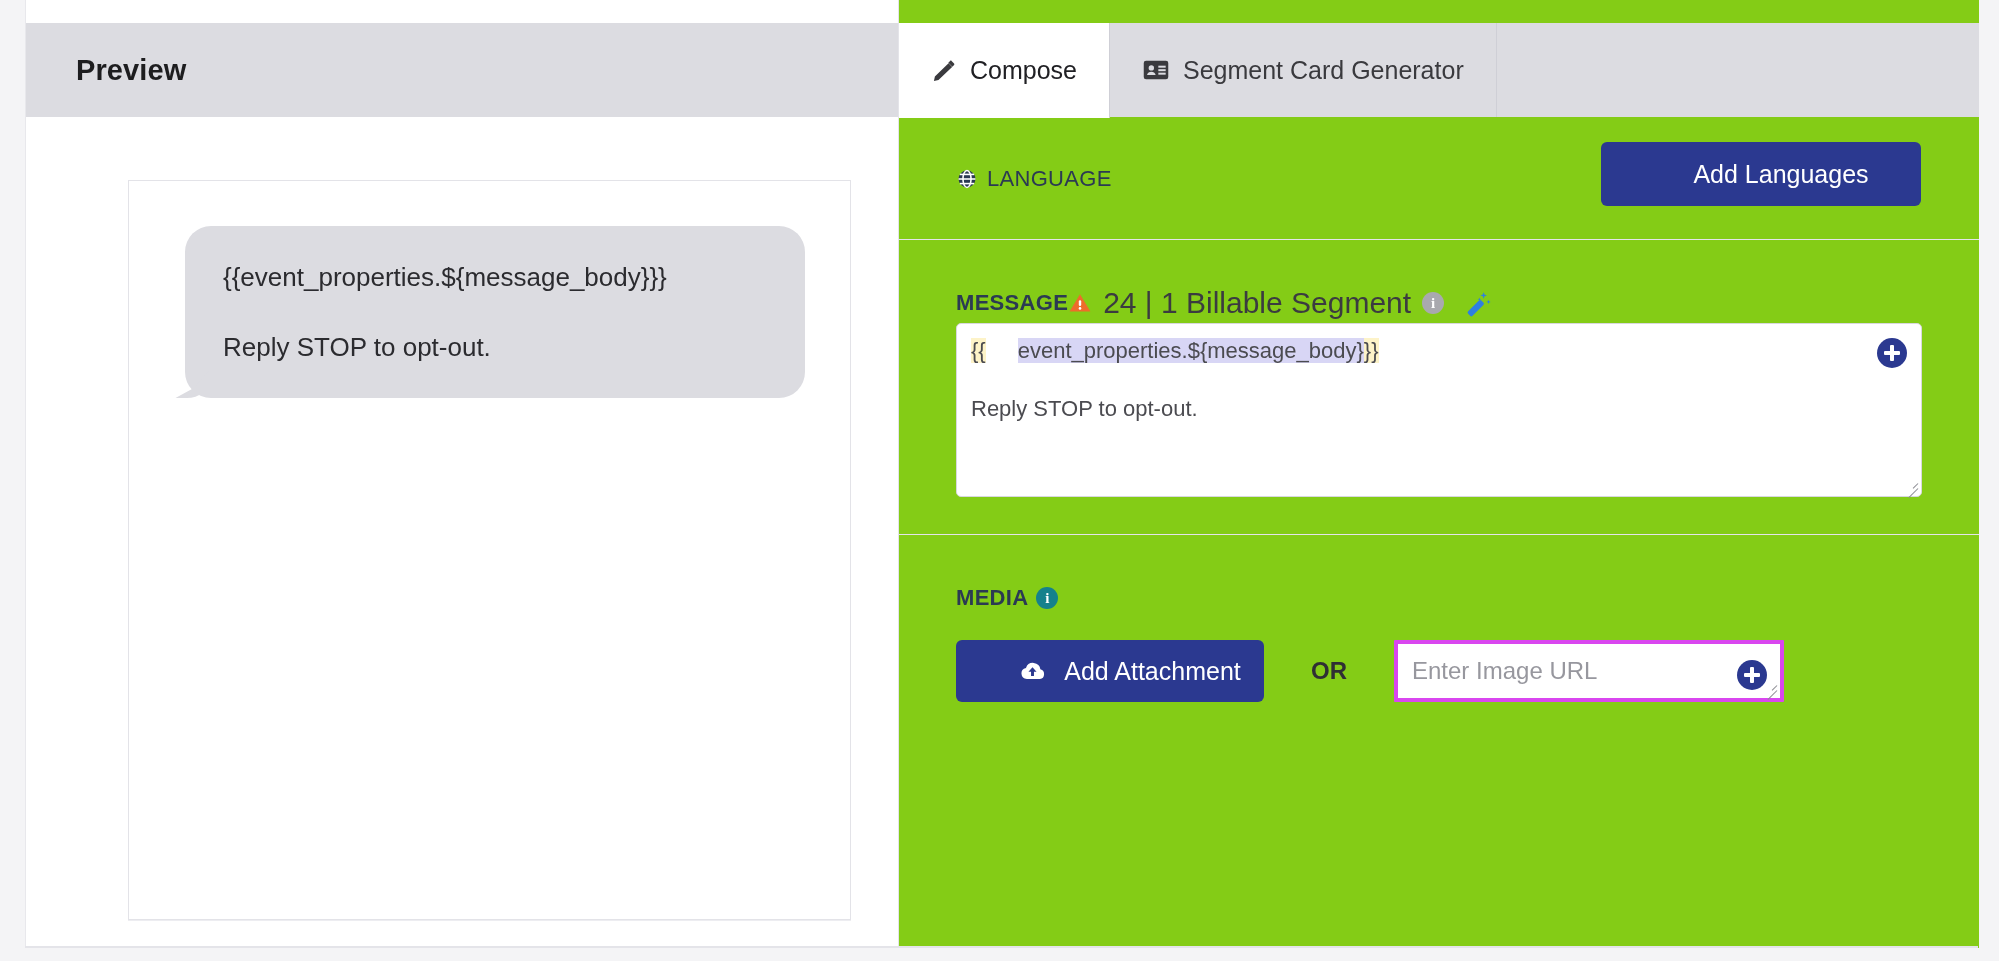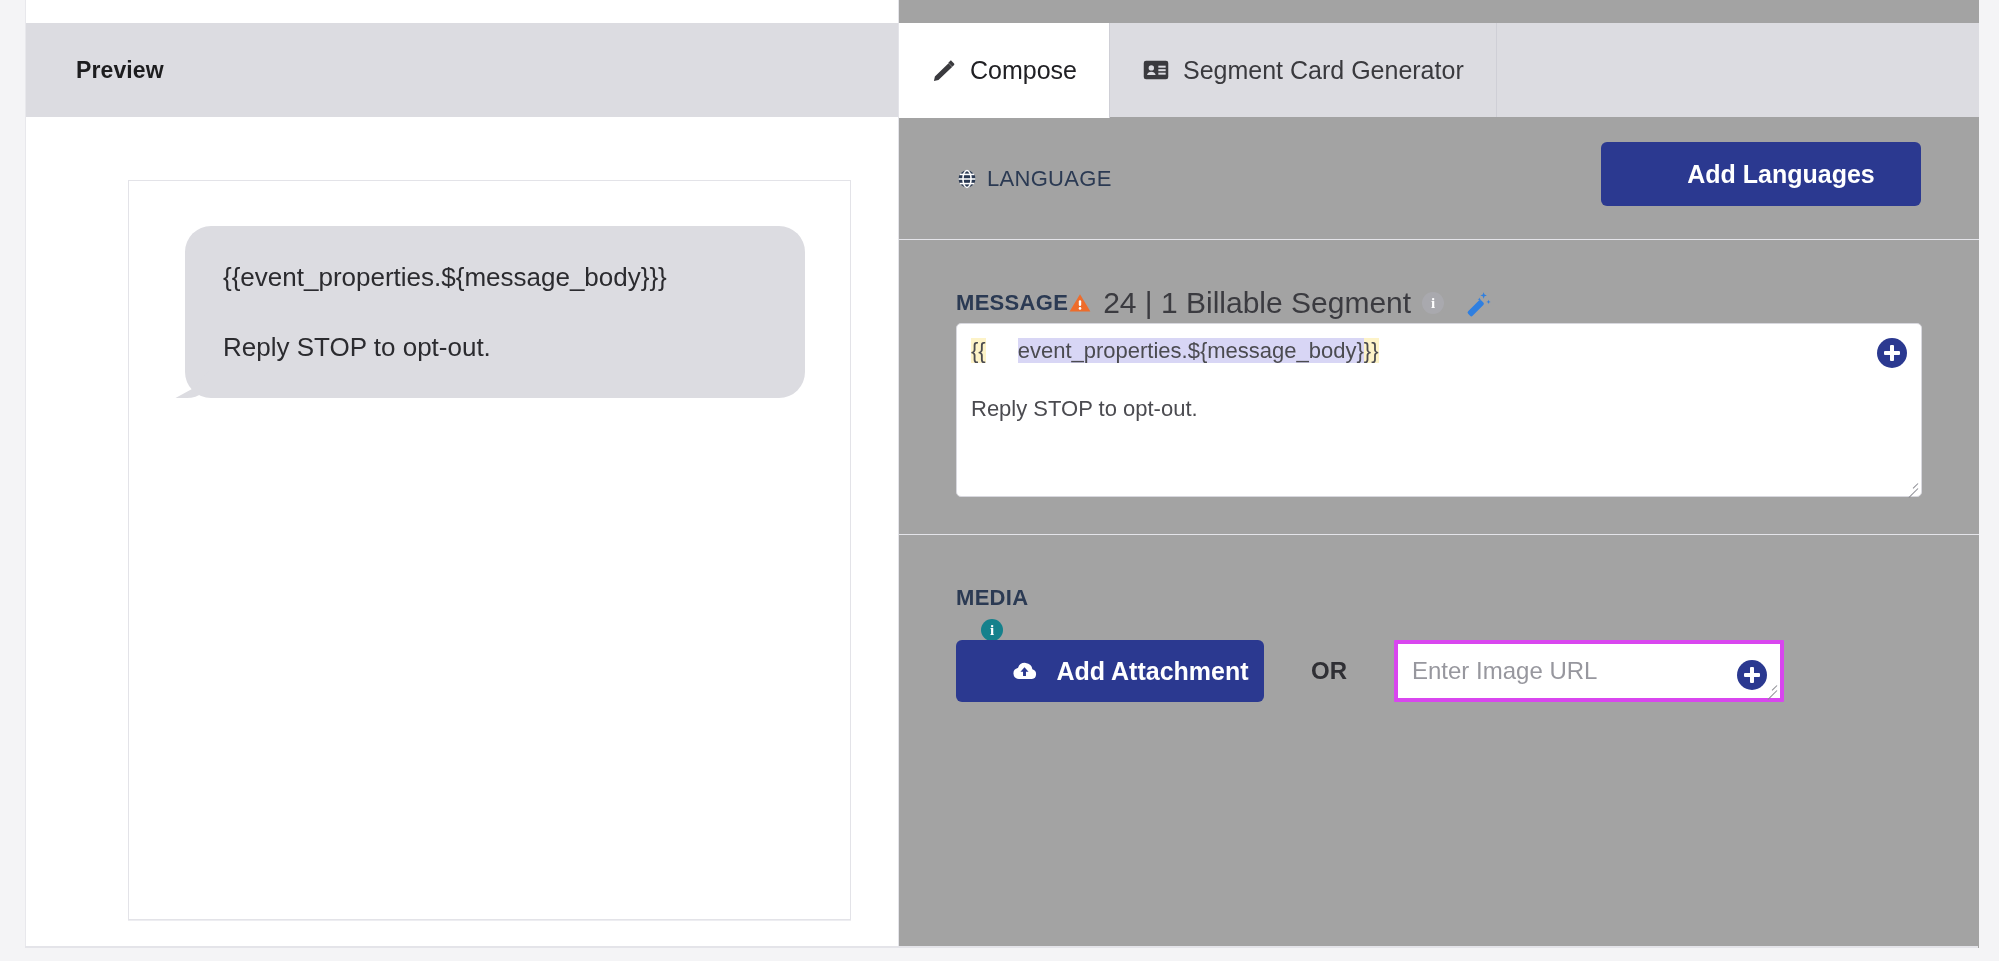--- a/index.html
+++ b/index.html
@@ -41,7 +41,7 @@
   }
   .preview-title {
     margin-left: 50px;
-    font-size: 23px; font-weight: bold; color: #1d1d1f;
+    font-size: 29px; font-weight: bold; color: #1d1d1f;
     letter-spacing: .1px;
   }
   .preview-body {

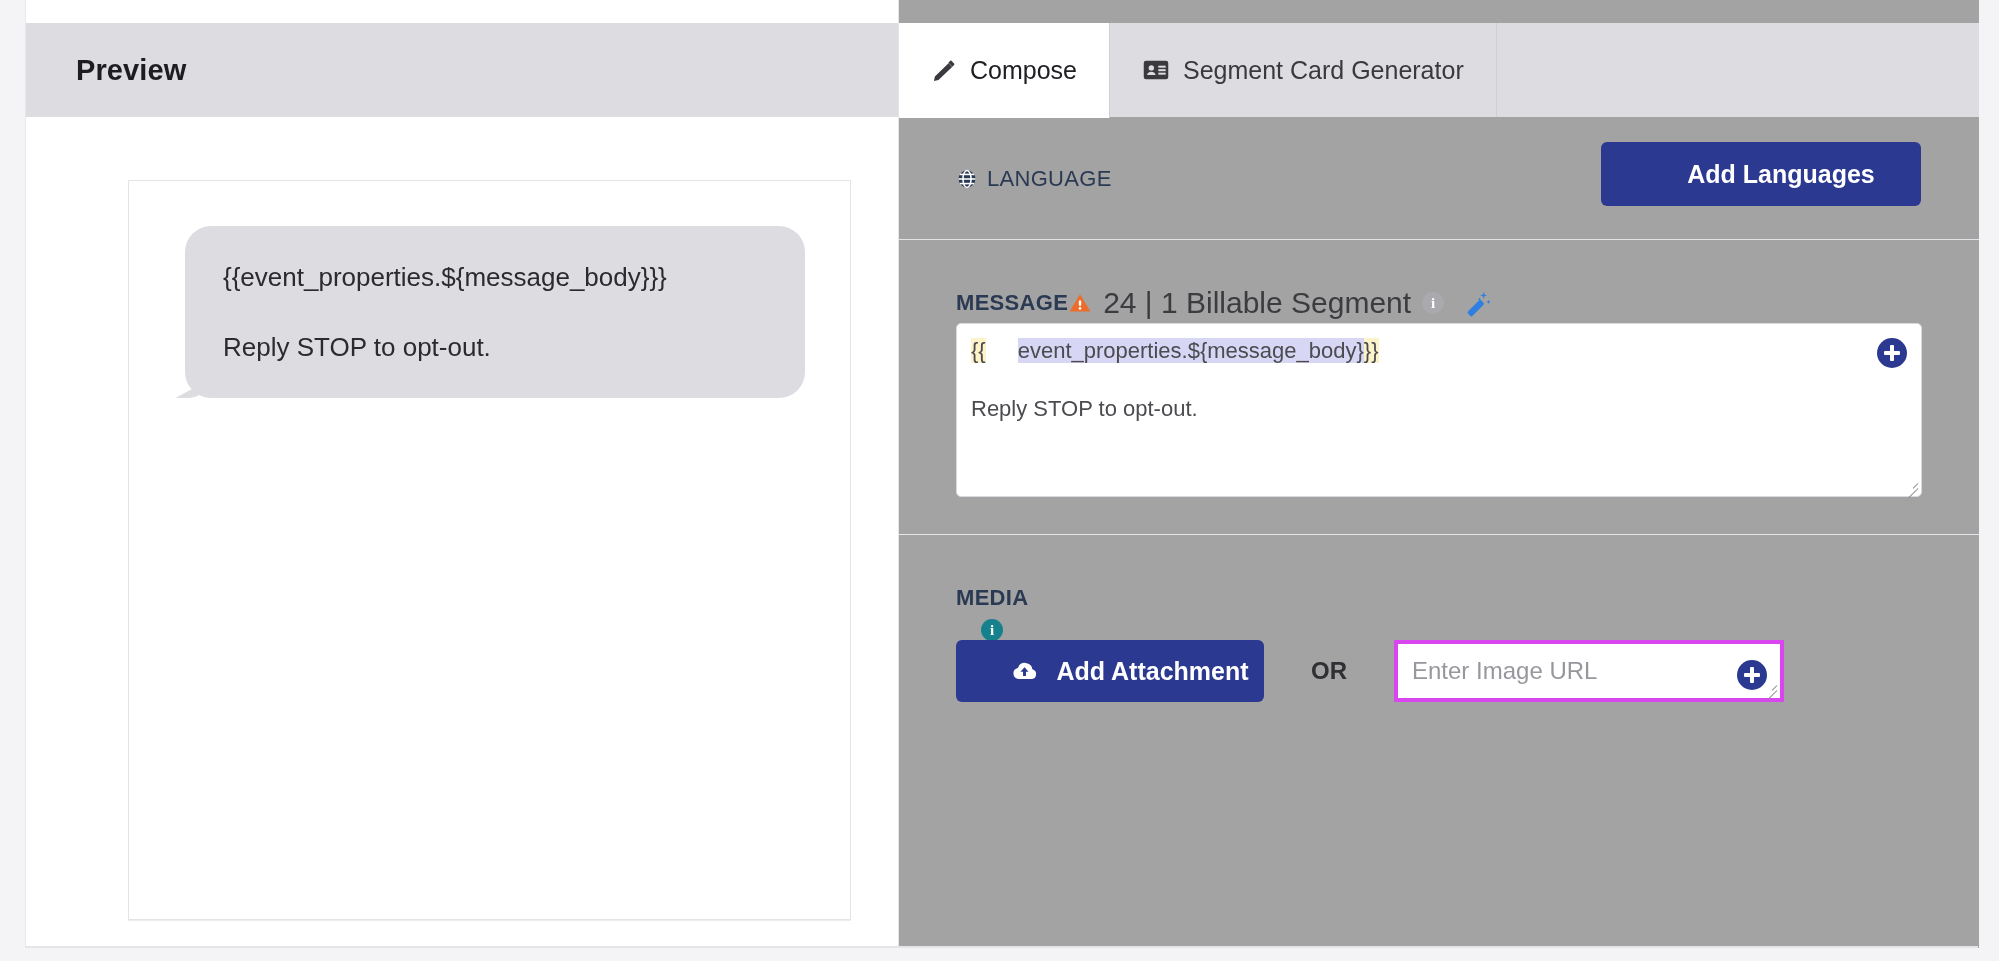--- a/index.html
+++ b/index.html
@@ -86,7 +86,7 @@
   
   .compose-col {
     position: absolute; left: 873px; top: 0;
-    width: 1080px; height: 948px; background: #a3a3a3;
+    width: 1080px; height: 948px; background: #84cc16;
   }
   
   .tabbar {

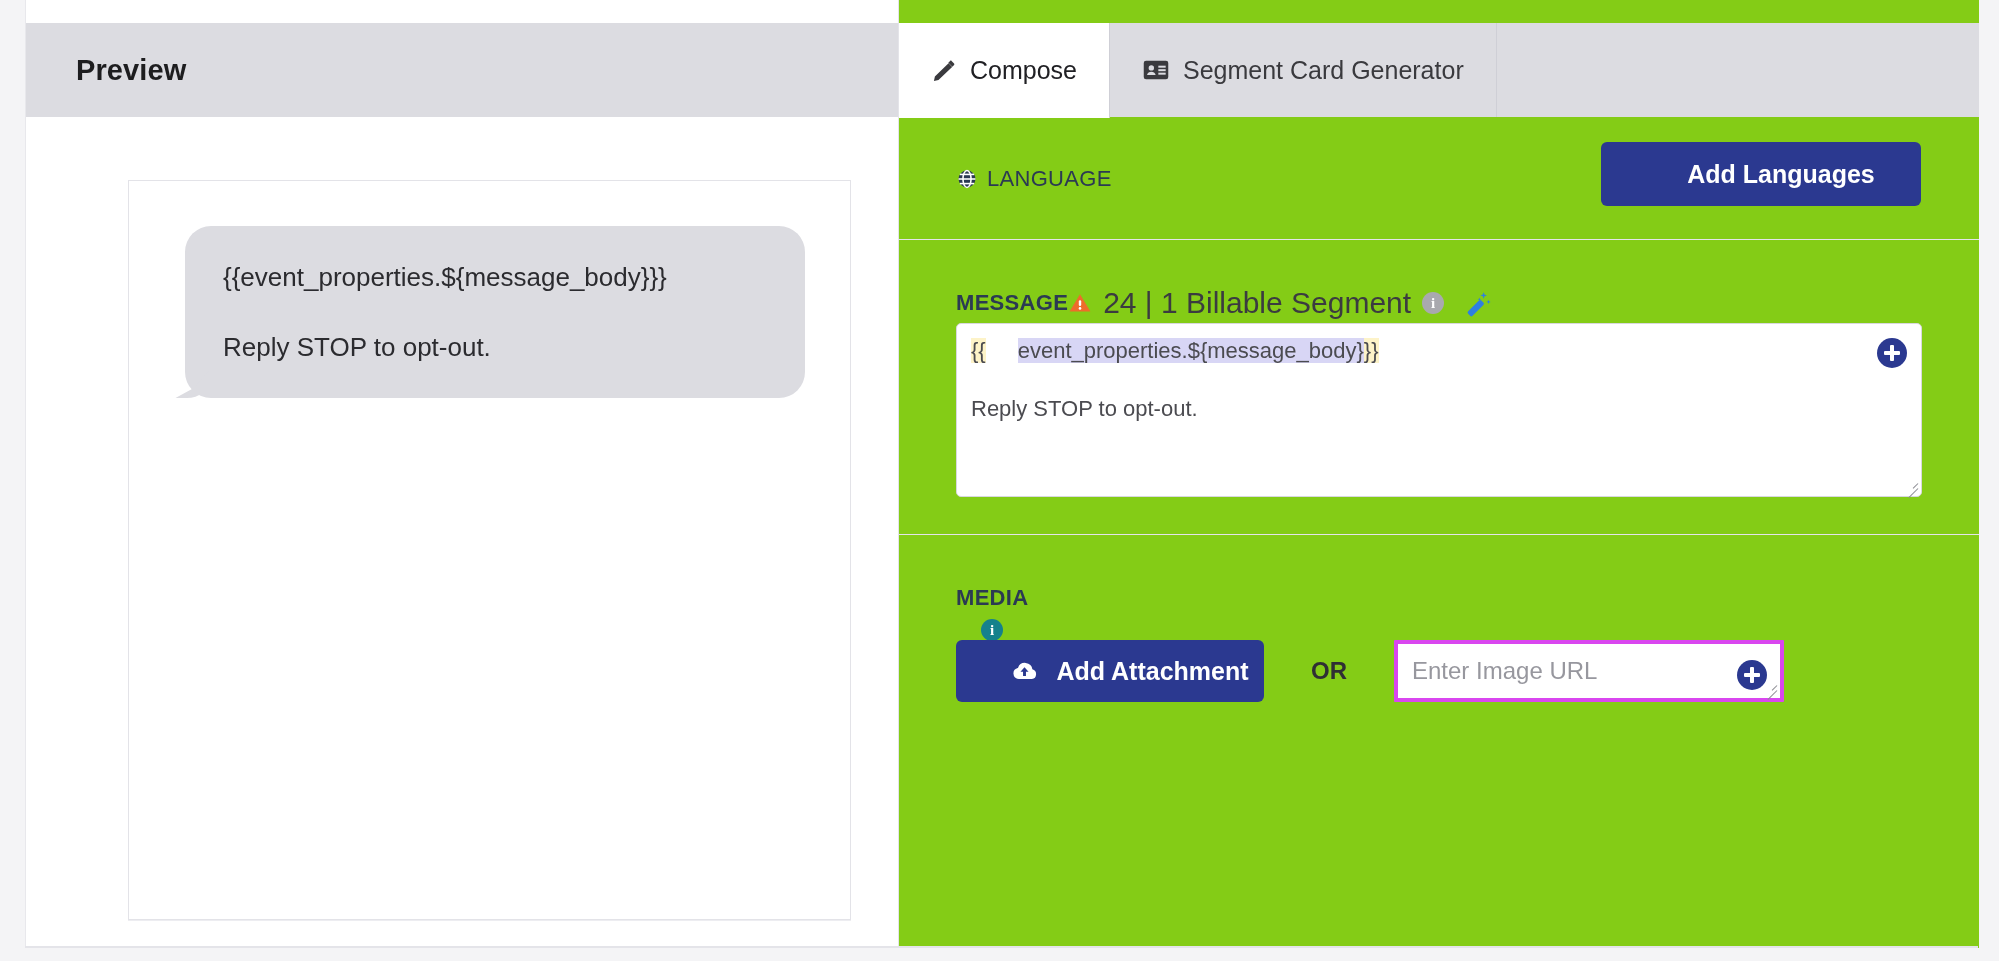--- a/index.html
+++ b/index.html
@@ -126,7 +126,7 @@
     color: #ffffff;
     border: none; border-radius: 6px;
     font-family: "Liberation Sans", sans-serif;
-    font-weight: bold;
+    font-weight: normal;
     cursor: pointer;
     padding-left: 40px;
   }

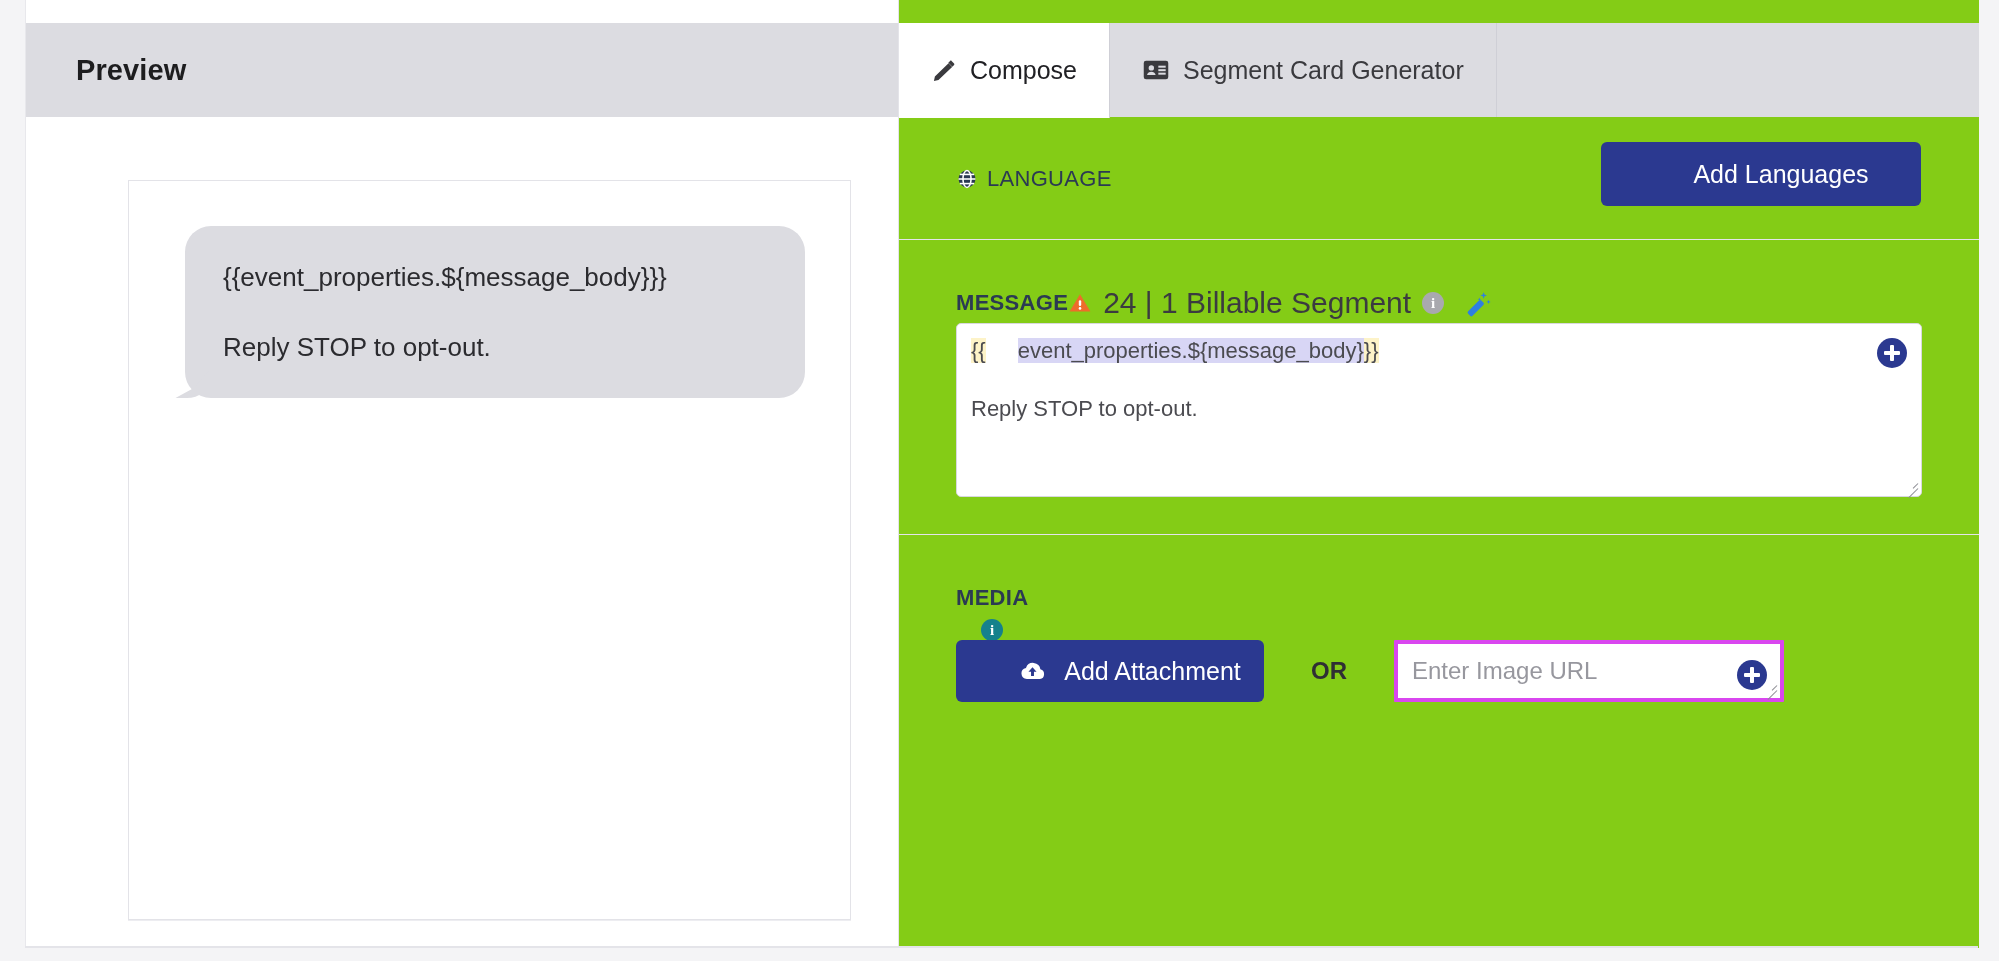--- a/index.html
+++ b/index.html
@@ -192,7 +192,7 @@
   .media-label {
     position: absolute; left: 57px; top: 50px;
     display: flex; align-items: center; gap: 8px;
-    font-size: 22px; font-weight: bold; color: #2b3a53; letter-spacing: .3px; flex-direction: column;
+    font-size: 22px; font-weight: bold; color: #2b3a53; letter-spacing: .3px;
   }
   .media-row {
     position: absolute; left: 57px; top: 105px;

